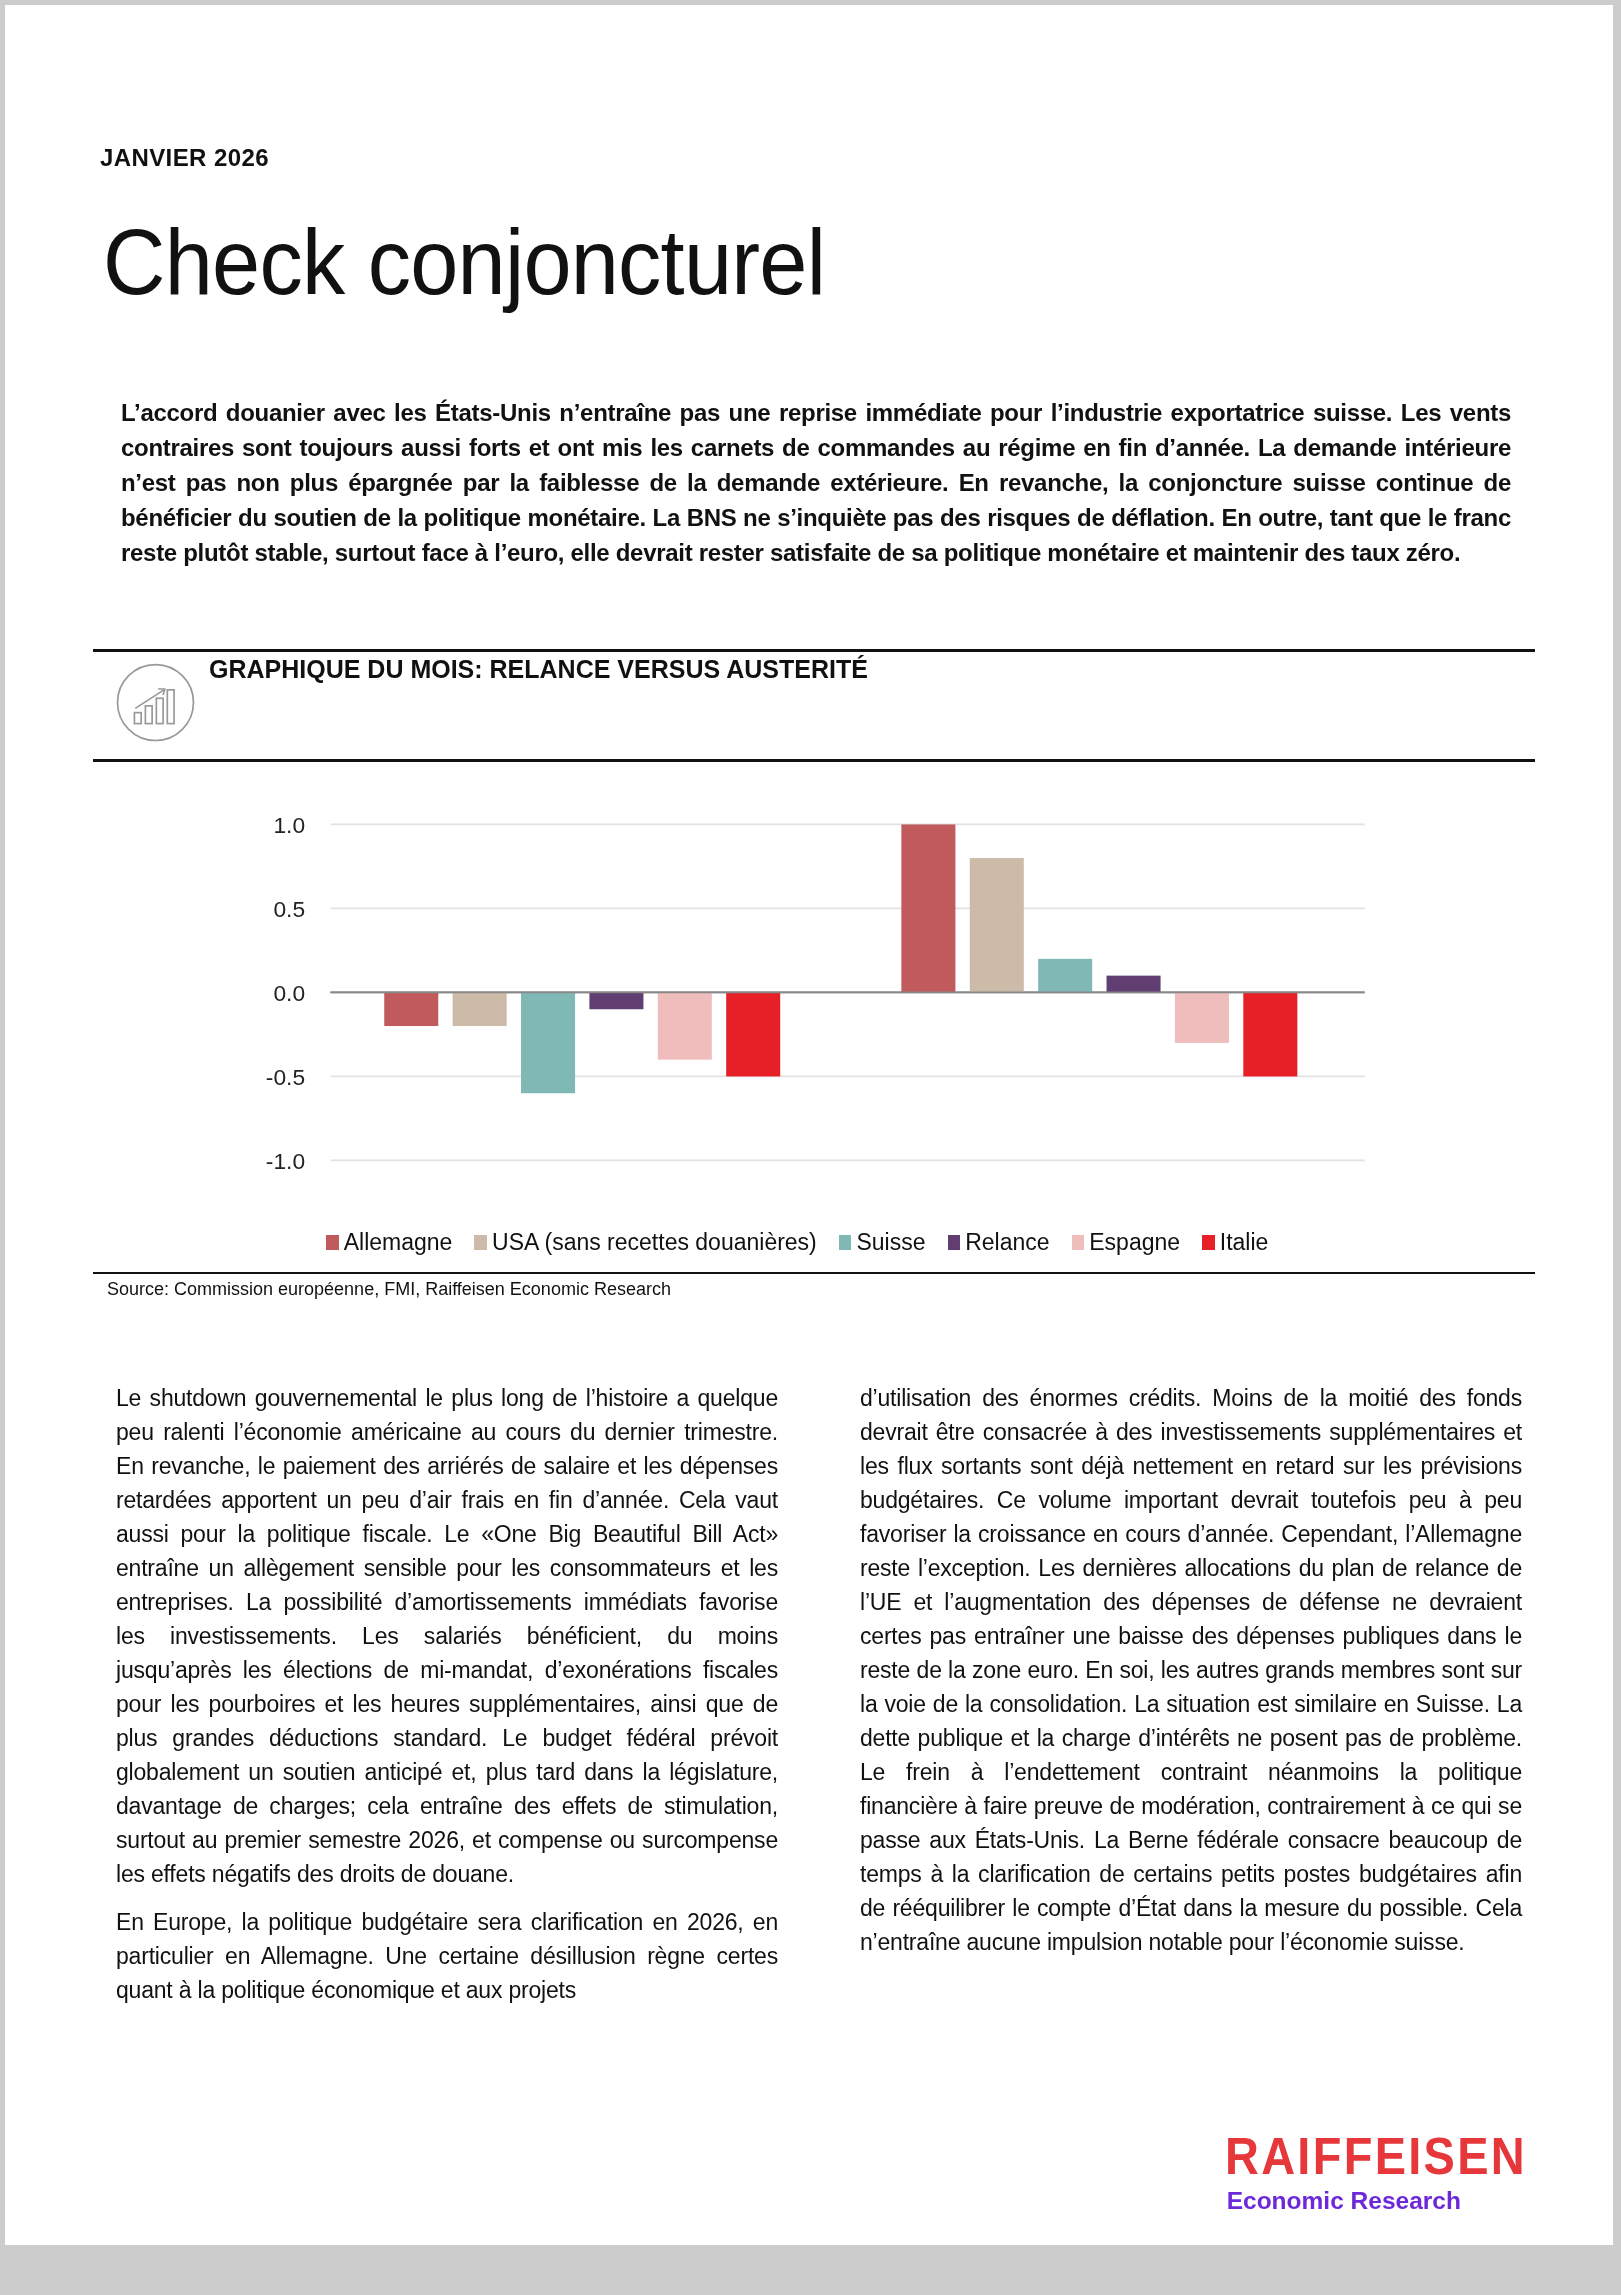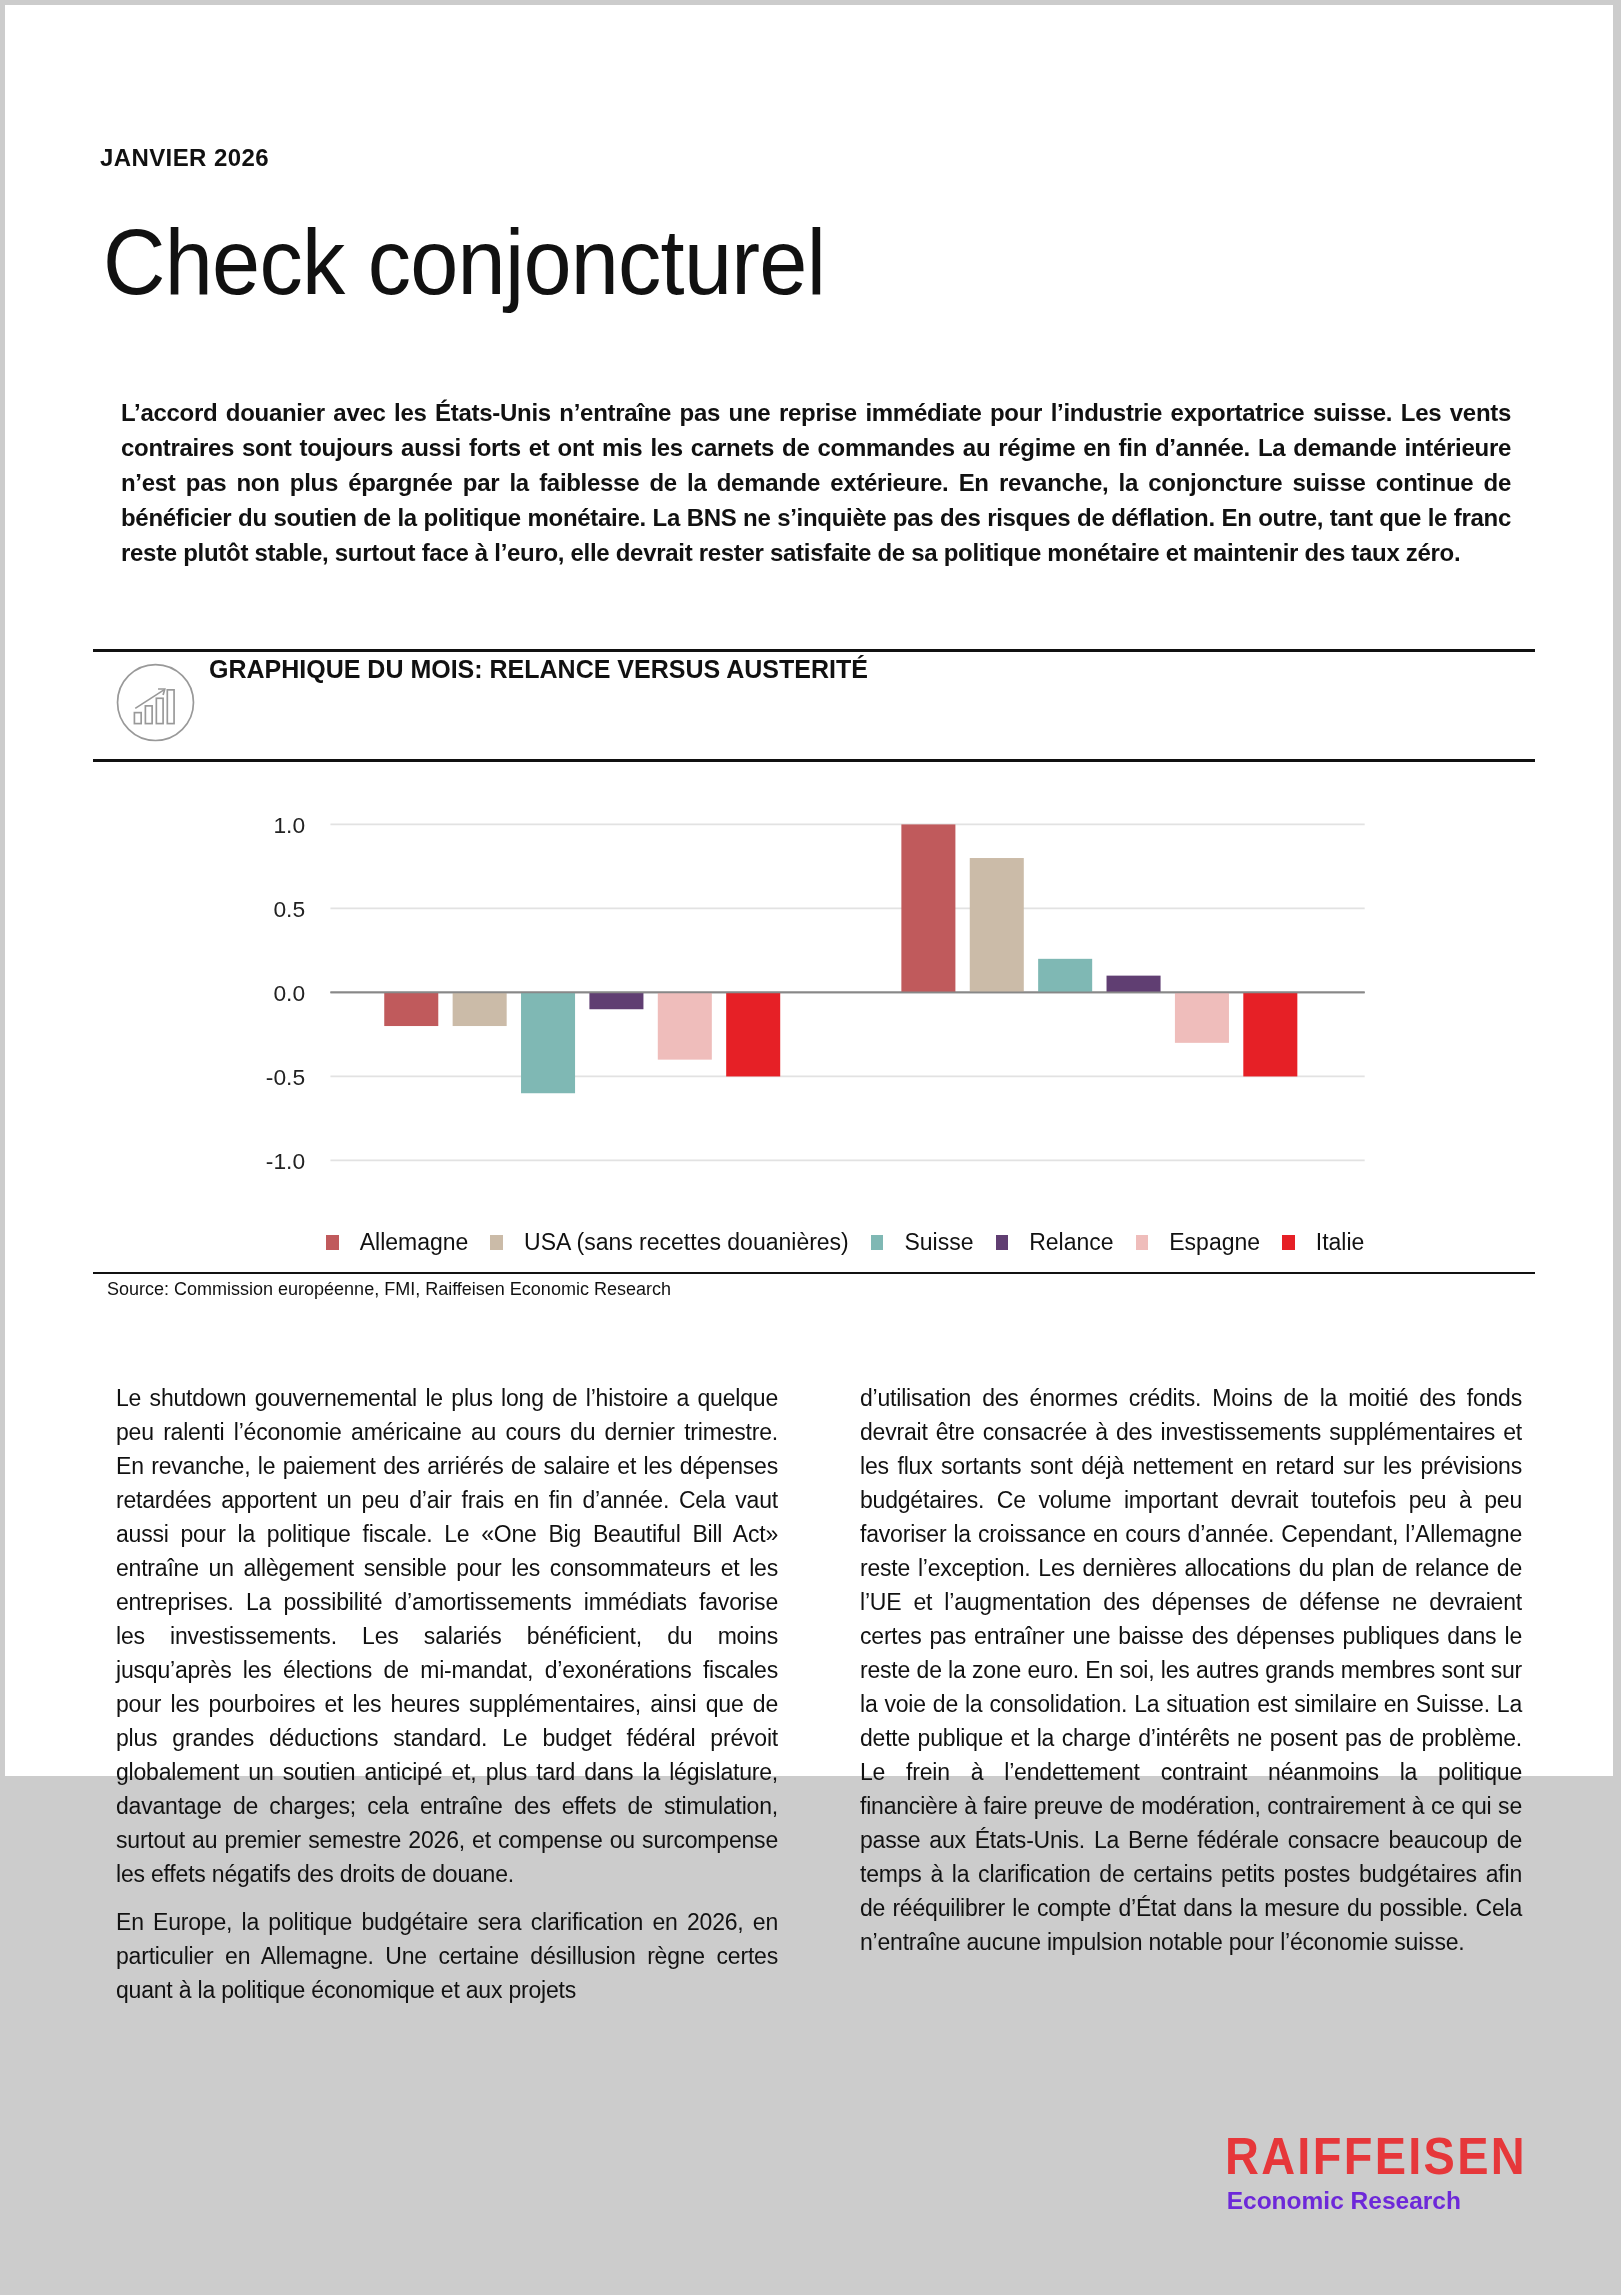--- a/index.html
+++ b/index.html
@@ -8,7 +8,7 @@
     font-family:"Liberation Sans", "DejaVu Sans", sans-serif; color:#111;
   }
   .page {
-    position:absolute; left:5px; top:5px; width:1608px; height:1771px; background:#ffffff;
+    position:absolute; left:5px; top:5px; width:1608px; height:2240px; background:#ffffff;
   }
   .date { position:absolute; left:95px; top:139px; font-size:24px; font-weight:bold; letter-spacing:0.4px; }
   .title { position:absolute; left:98px; top:211px; font-size:93px; font-weight:normal; letter-spacing:-0.8px; line-height:1; transform:scaleX(0.93); transform-origin:left top; }

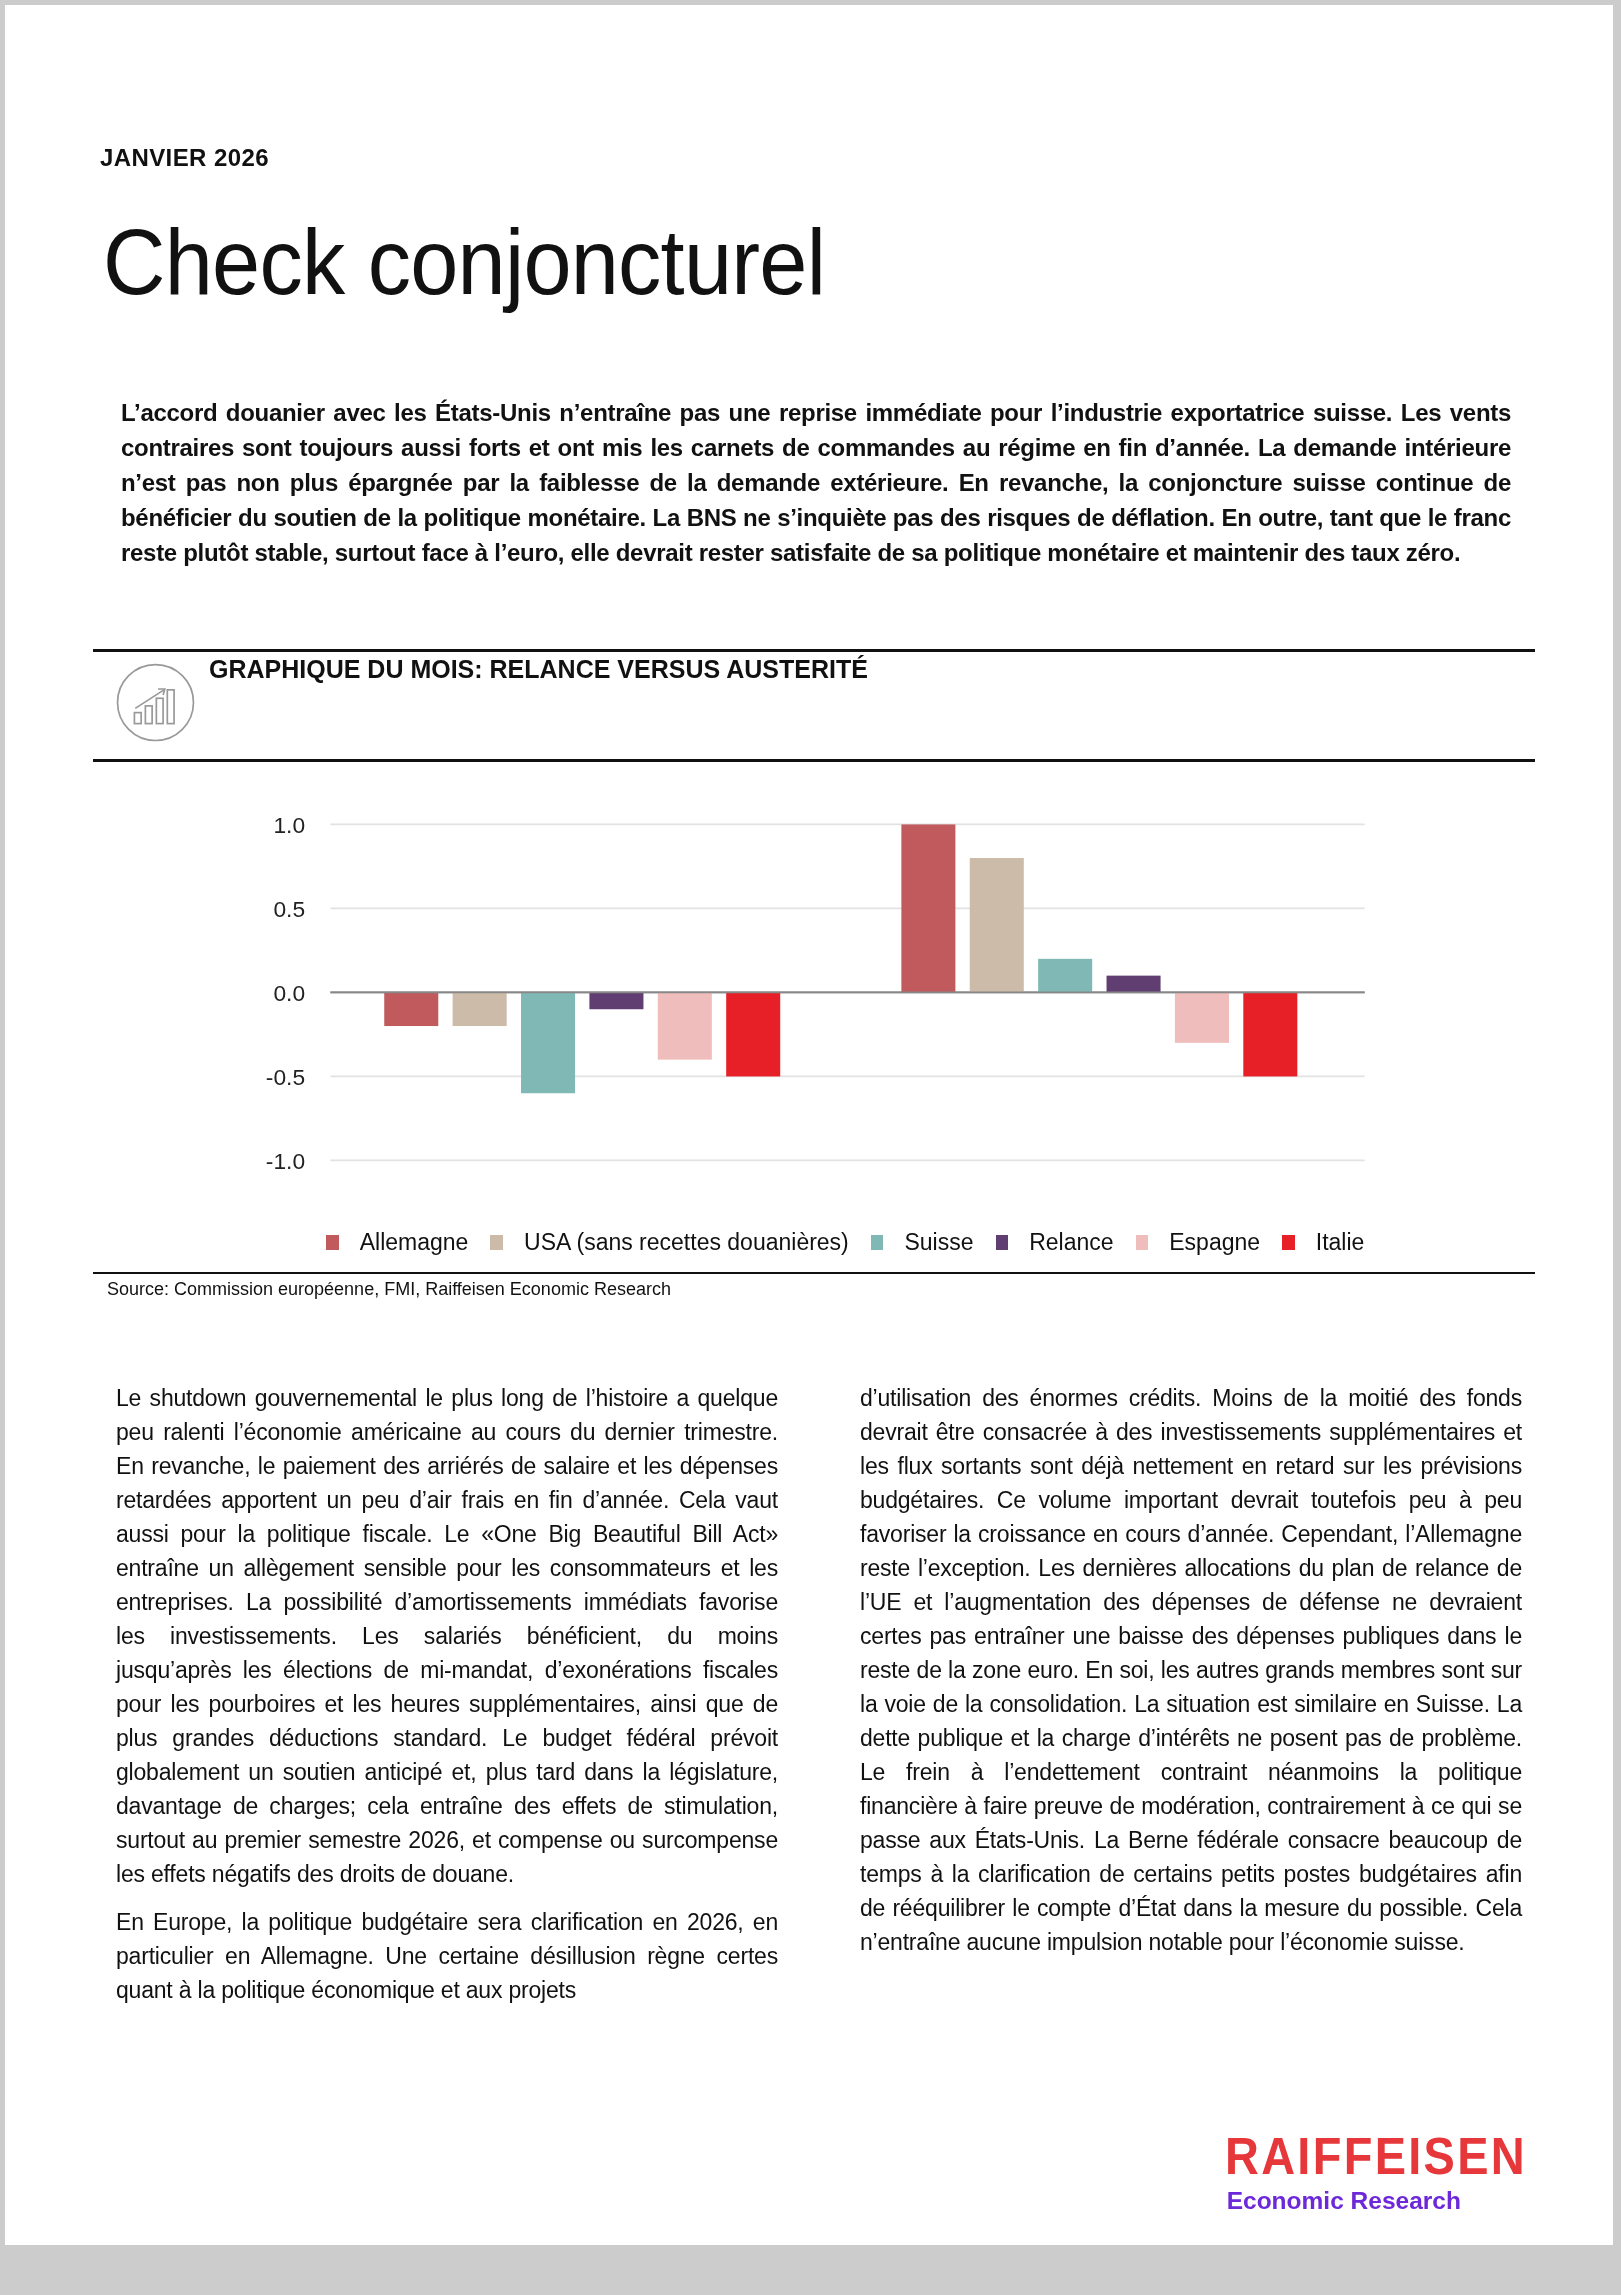--- a/index.html
+++ b/index.html
@@ -27,7 +27,7 @@
   .chart-subtitle { position:absolute; left:96px; top:763px; font-size:22px; letter-spacing:-0.3px; }
   .chart-svg { position:absolute; left:203px; top:794px; }
   .legend { position:absolute; left:321px; top:1224px; display:flex; gap:22px; font-size:23px; align-items:center; }
-  .legend-item { display:flex; align-items:center; gap:21px; }
+  .legend-item { display:flex; align-items:center; gap:5px; }
   .swatch { width:12.7px; height:14.4px; display:inline-block; }
   .source { position:absolute; left:102px; top:1274px; font-size:18px; }
   .col { position:absolute; top:1376px; width:662px; font-size:23px; line-height:34px; text-align:justify; letter-spacing:-0.2px; }

